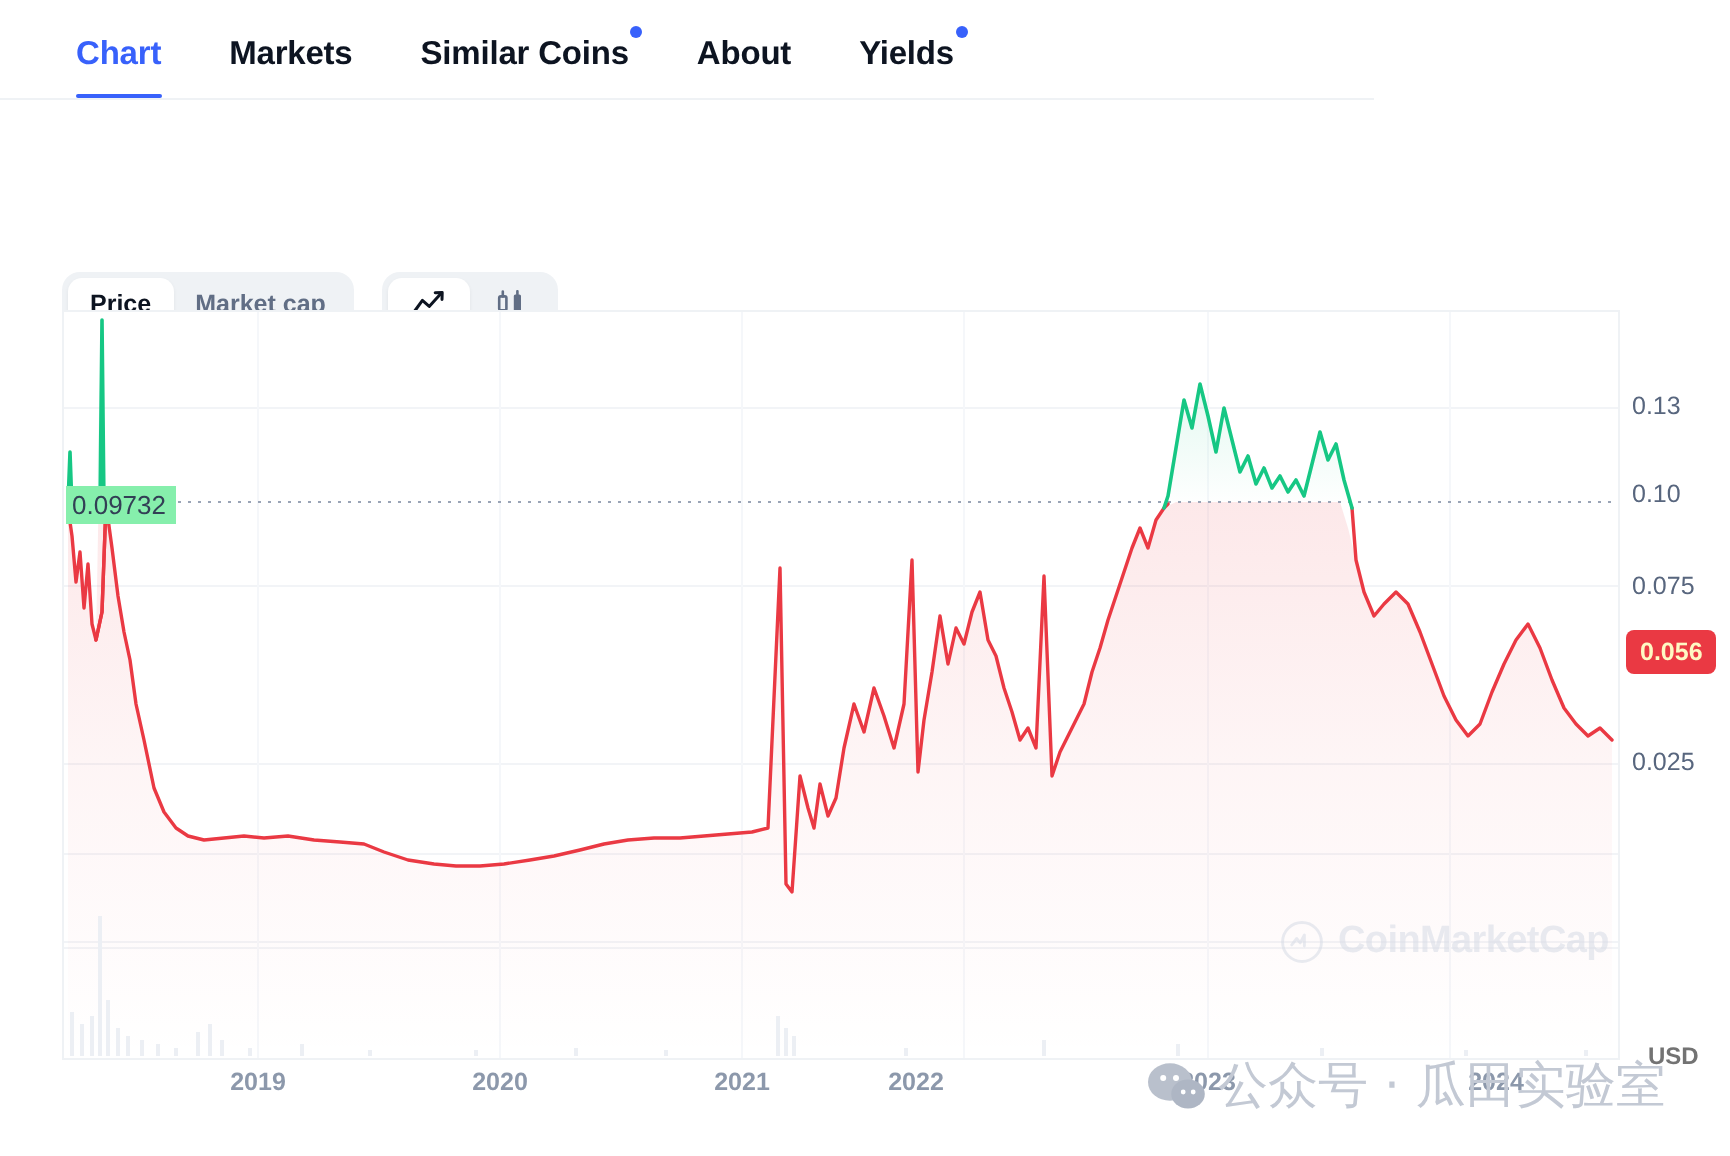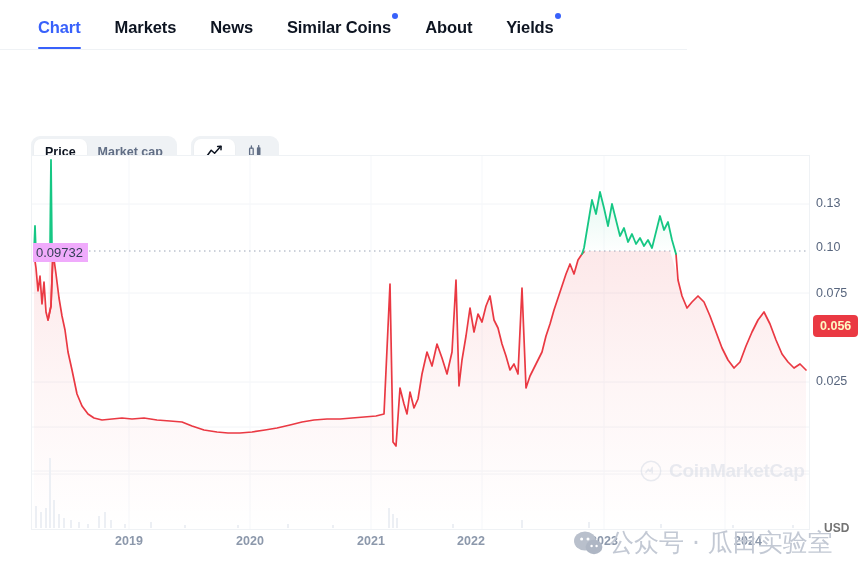--- a/index.html
+++ b/index.html
@@ -141,9 +141,6 @@
     </div>
     <div class="tab">
       <span>Markets</span>
-    </div>
-    <div class="tab">
-      <span>News</span>
     </div>
     <div class="tab">
       <span>Similar Coins</span>

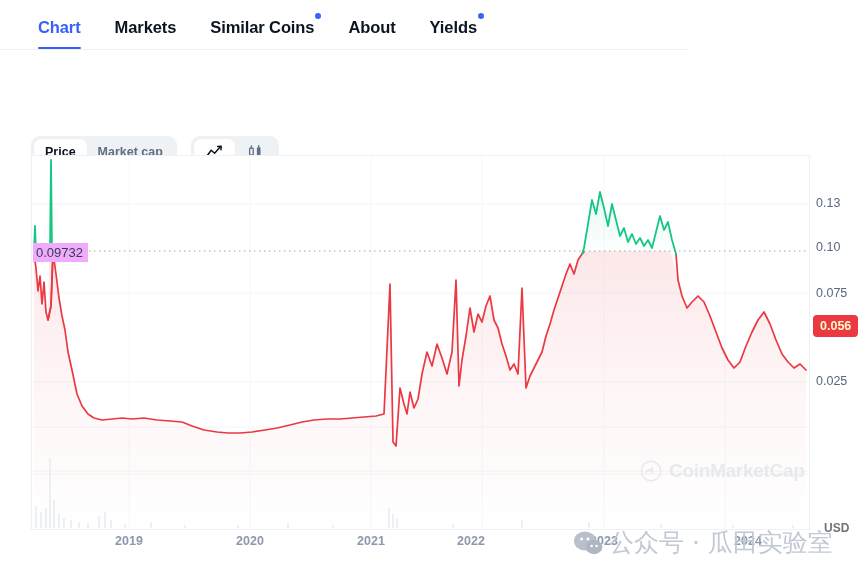--- a/index.html
+++ b/index.html
@@ -103,7 +103,7 @@
   
   .hi-annot {
     position:absolute; left:33px; top:243px;
-    background:#f0abfc; color:#323f55;
+    background:#86efac; color:#323f55;
     font-size:13px; font-weight:400;
     padding:2px 5px 2px 3px; white-space:nowrap;
     z-index: 5;

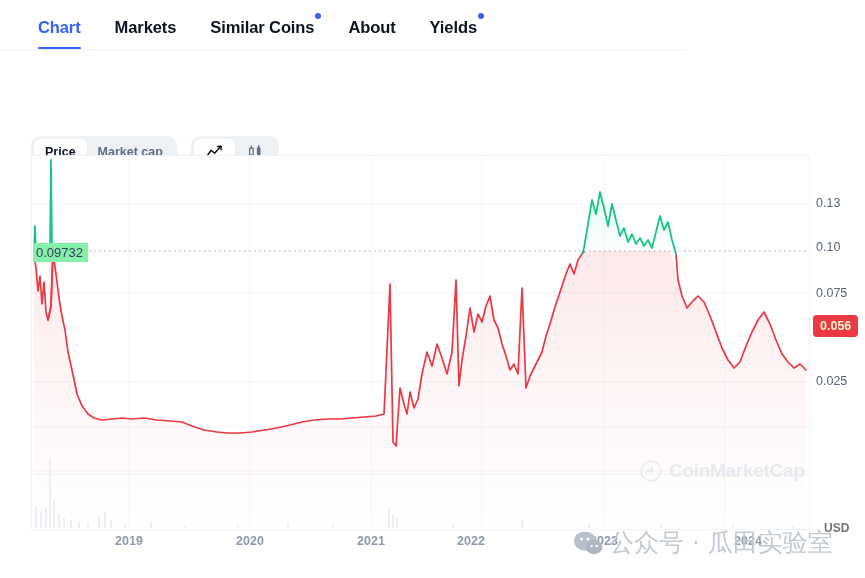--- a/index.html
+++ b/index.html
@@ -343,7 +343,7 @@
     <div class="xlabel" style="left:98px;">2019</div>
     <div class="xlabel" style="left:219px;">2020</div>
     <div class="xlabel" style="left:340px;">2021</div>
-    <div class="xlabel" style="left:440px;text-align:right;">2022</div>
+    <div class="xlabel" style="left:427px;text-align:right;">2022</div>
     <div class="xlabel" style="left:573px;">2023</div>
     <div class="xlabel" style="left:694px;margin-left:23px;">2024</div>
   </div>

